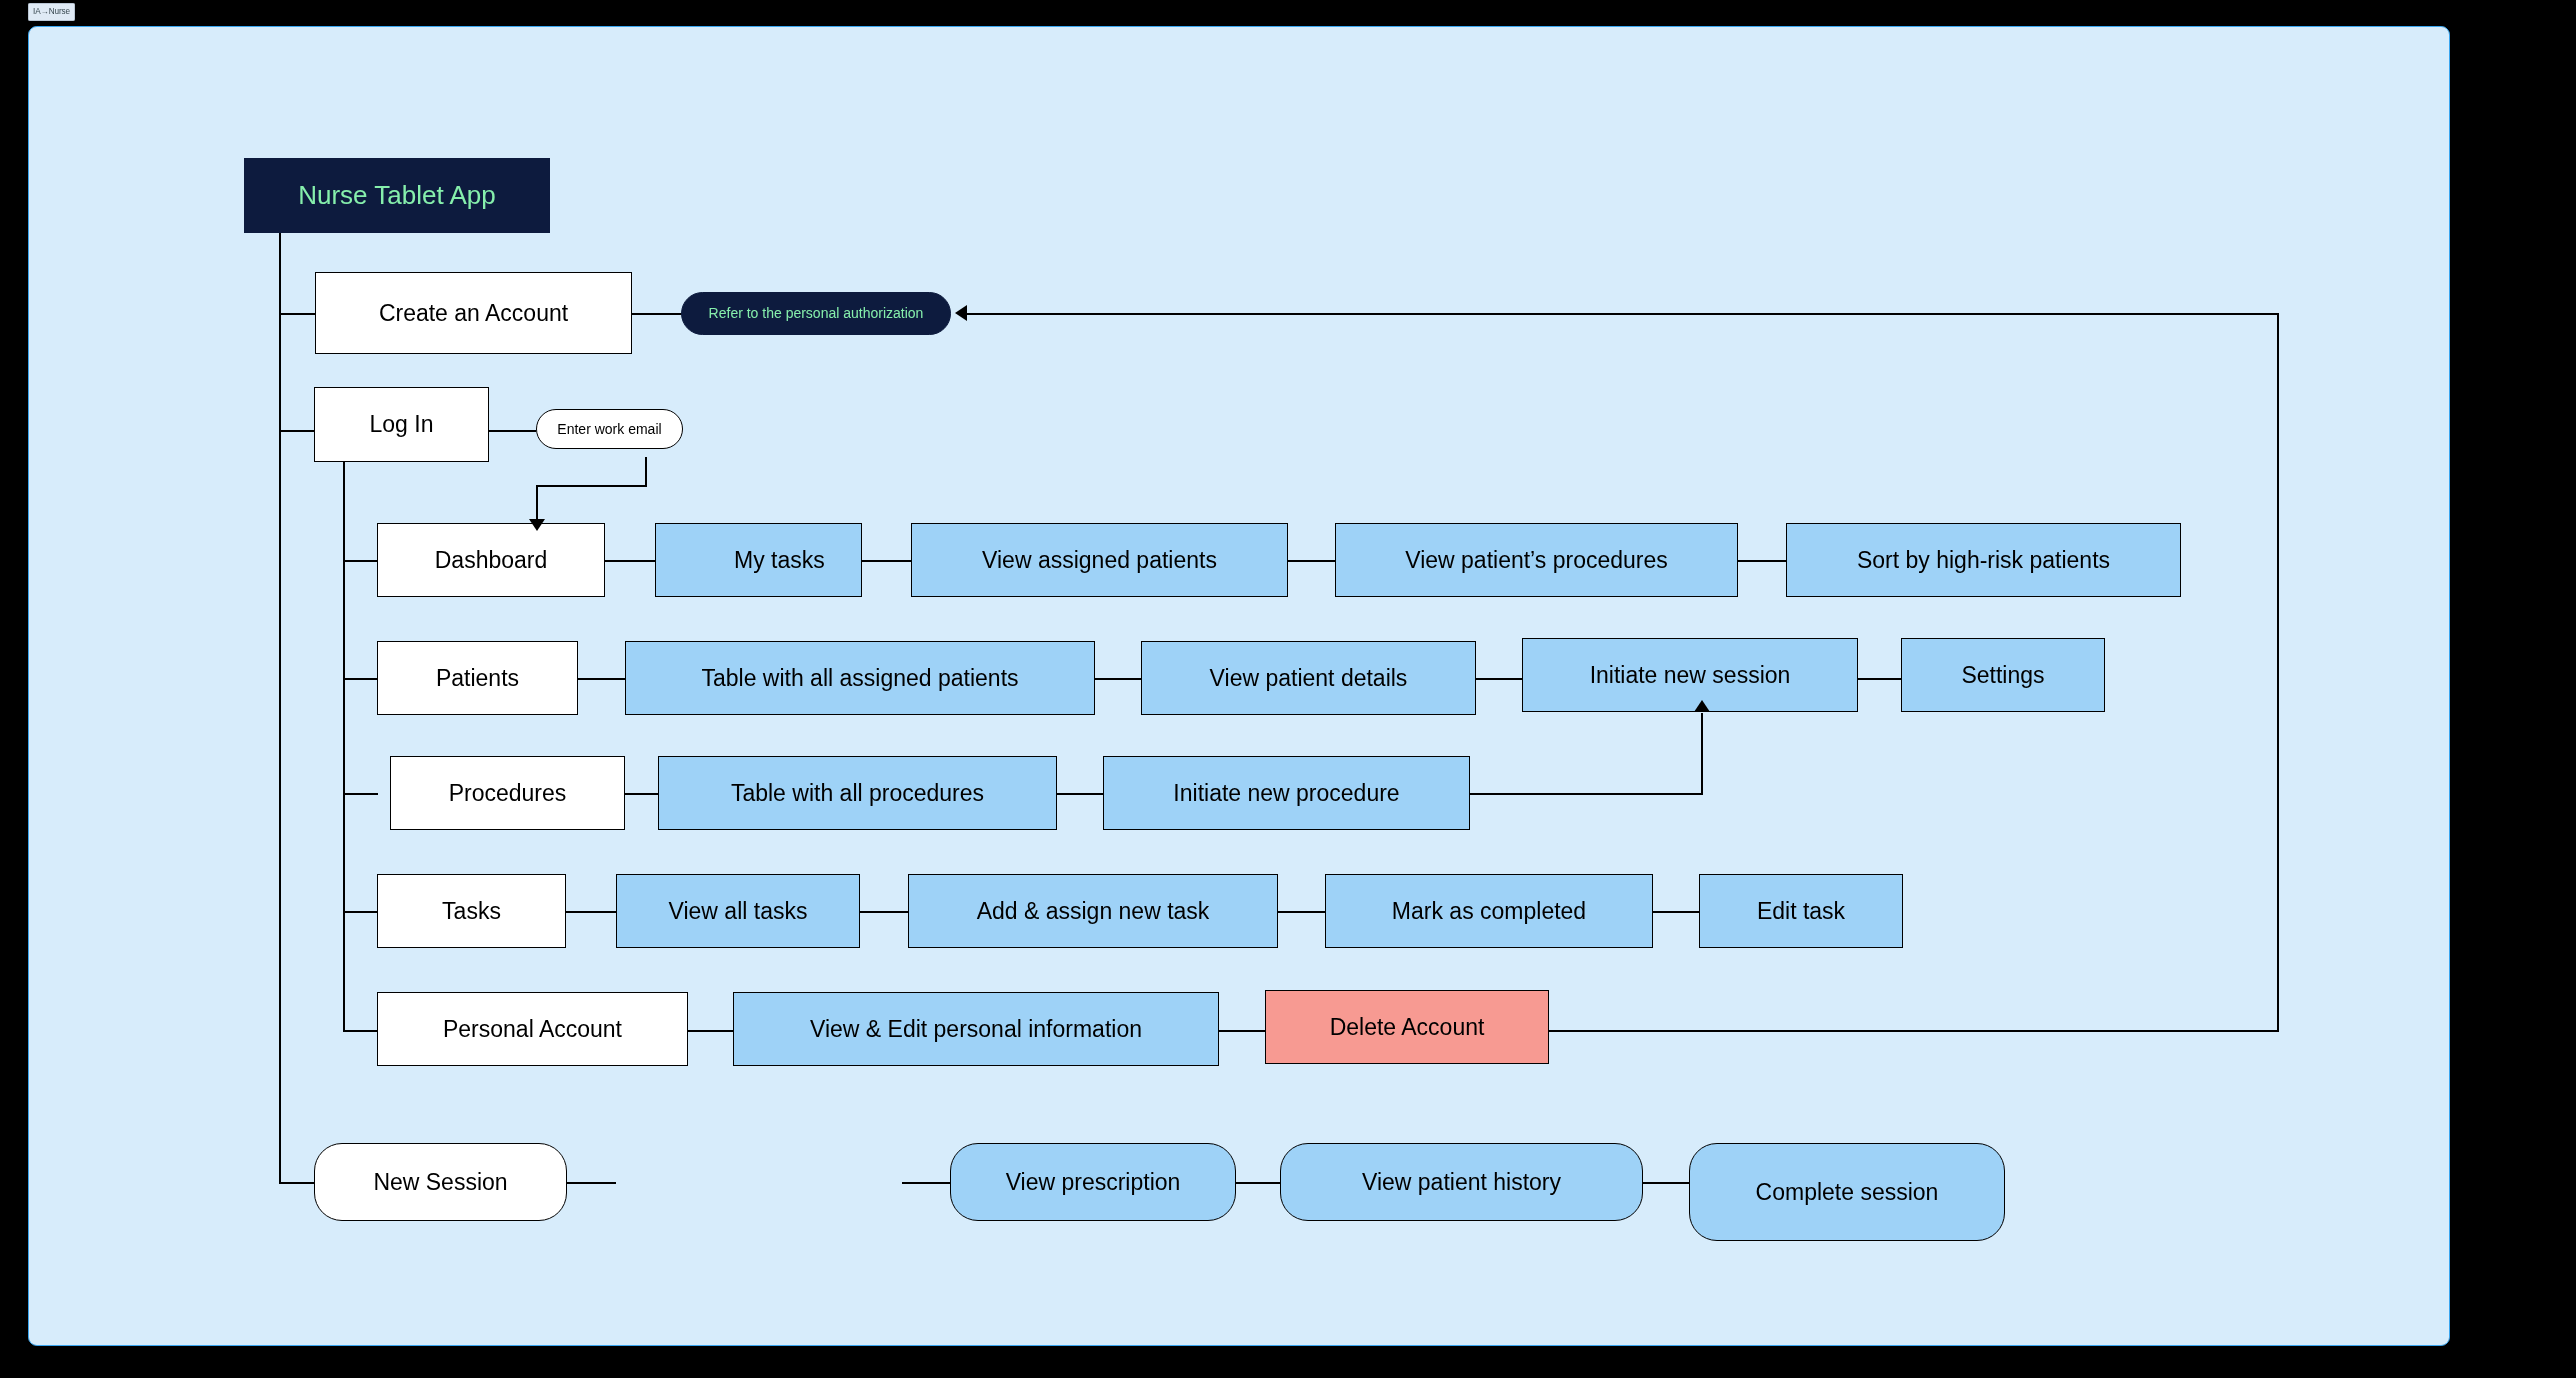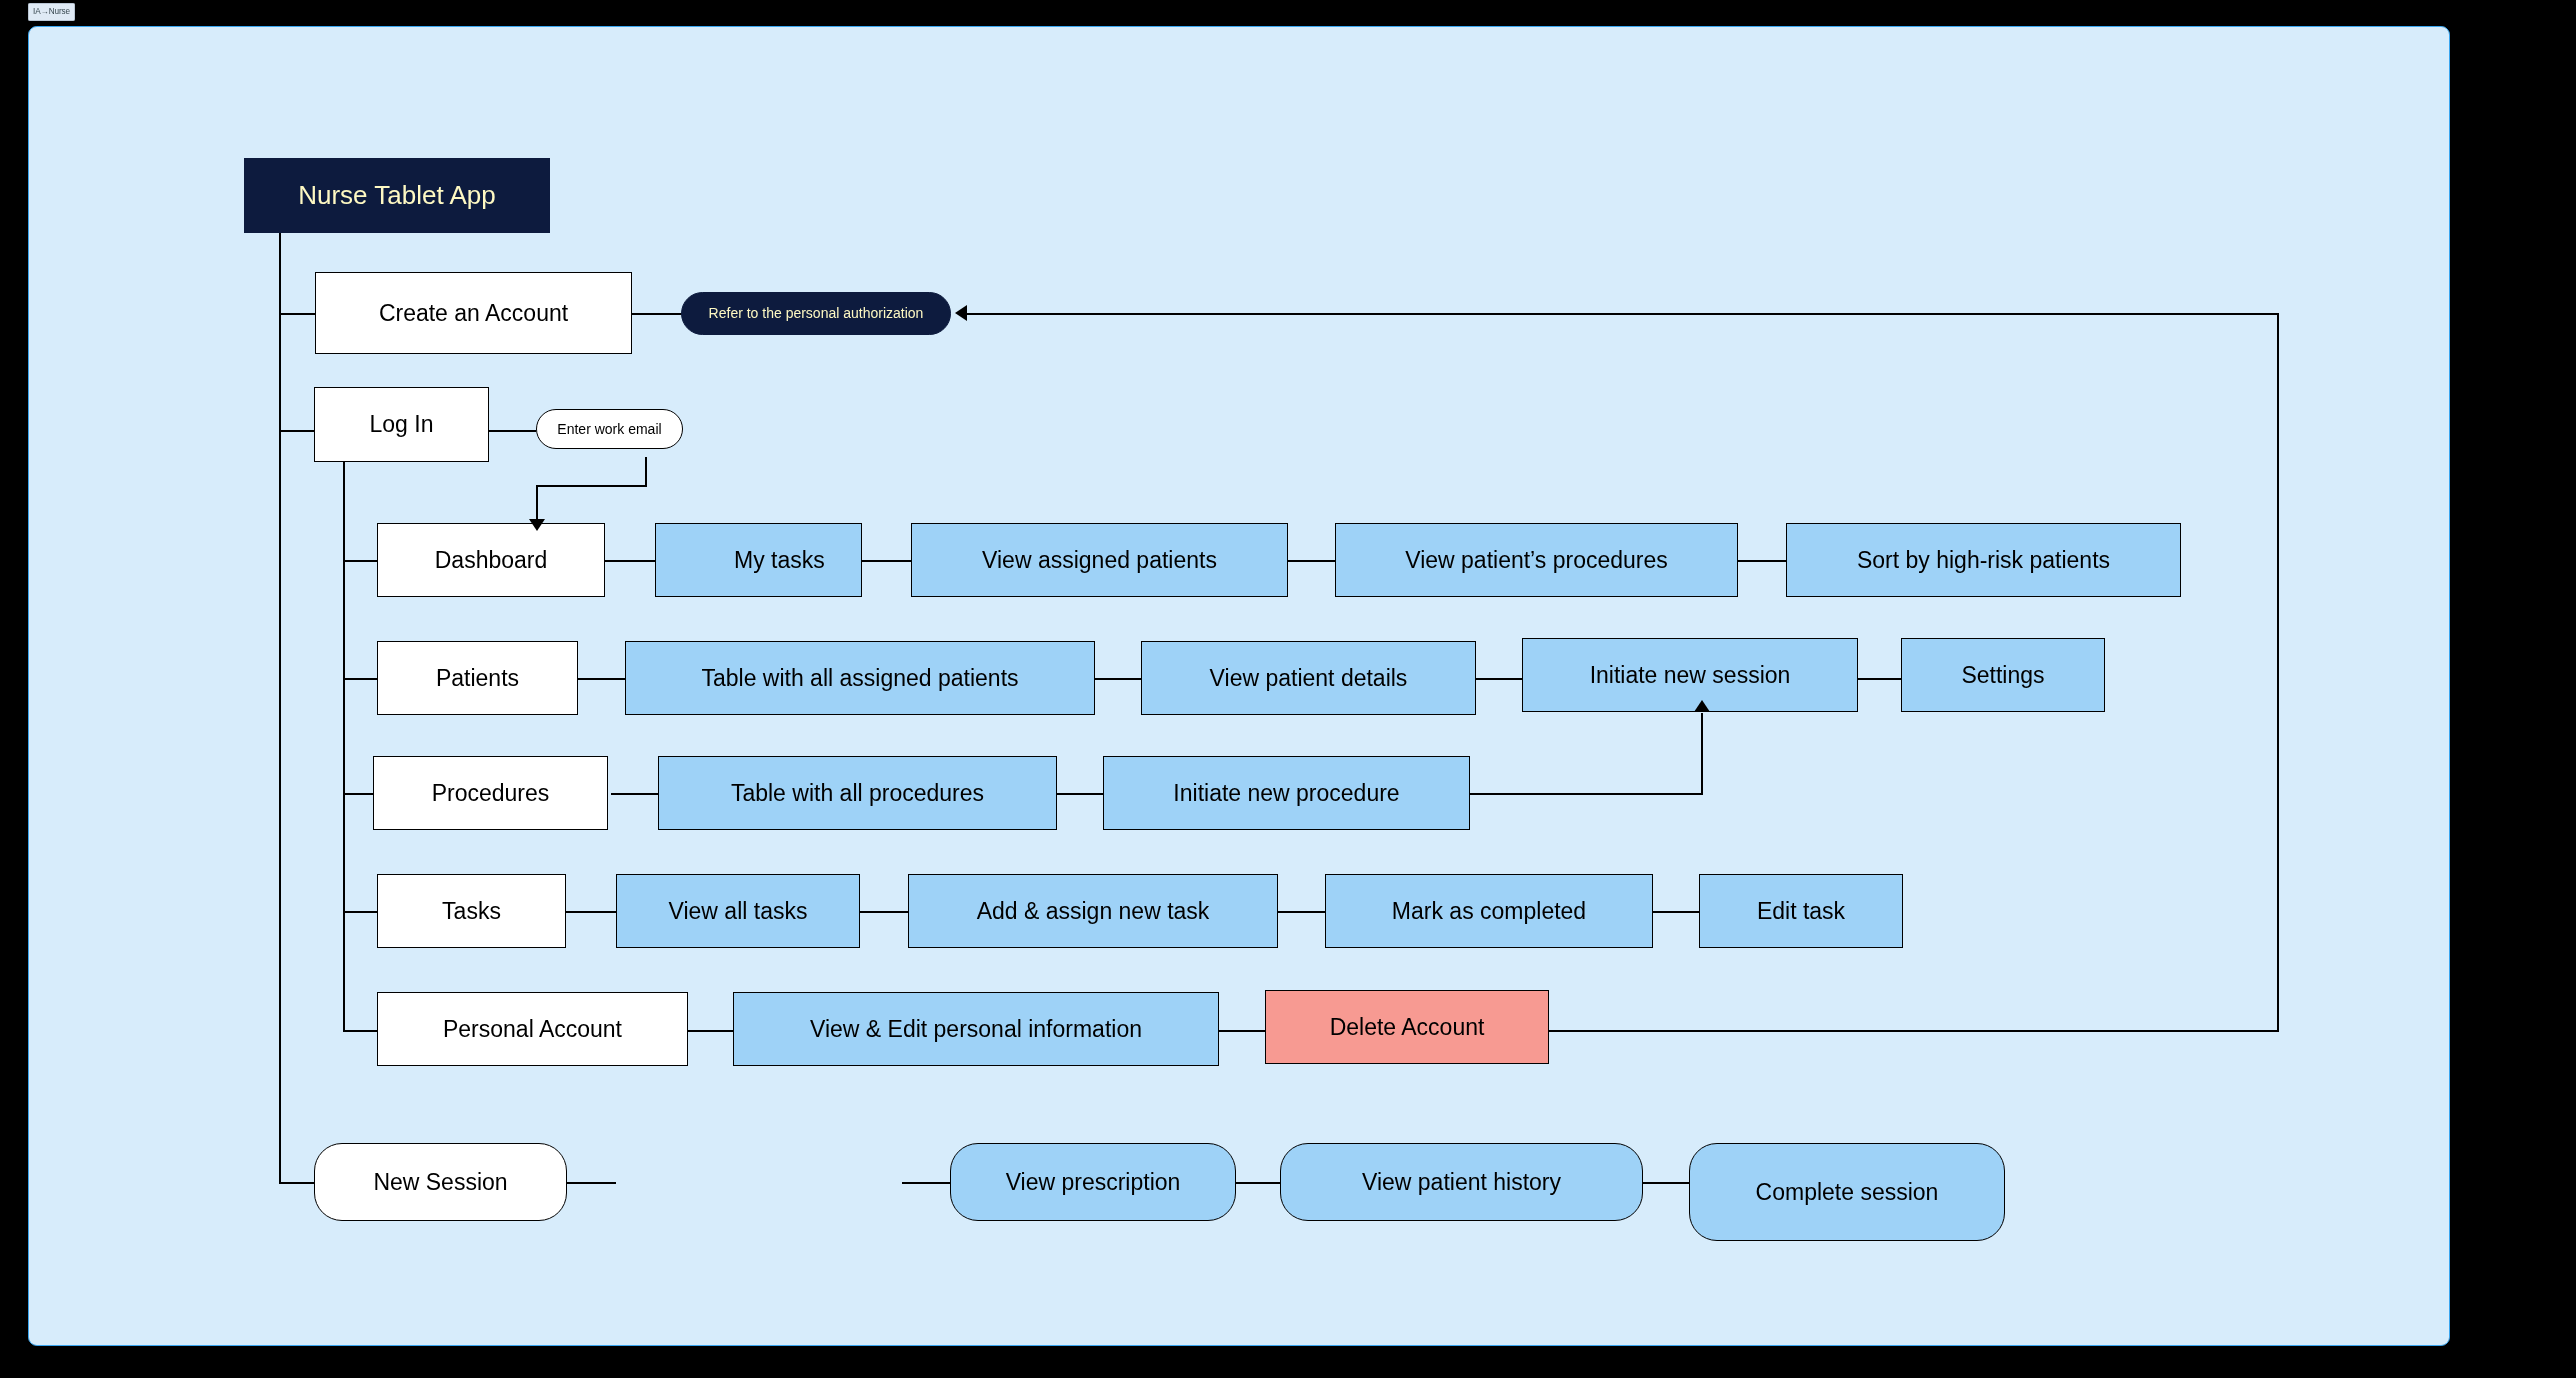--- a/index.html
+++ b/index.html
@@ -31,7 +31,7 @@
   }
   .node.blue{background:#9ed2f7;}
   .node.red{background:#f79a92;}
-  .node.navy{background:#0d1b3e;color:#fef9c3;border-color:#0d1b3e;}
+  .node.navy{background:#0d1b3e;color:#86efac;border-color:#0d1b3e;}
   .node.pill{border-radius:628px;}
   .node.pill-soft{border-radius:28px;}
   .node.small{font-size:14px;}

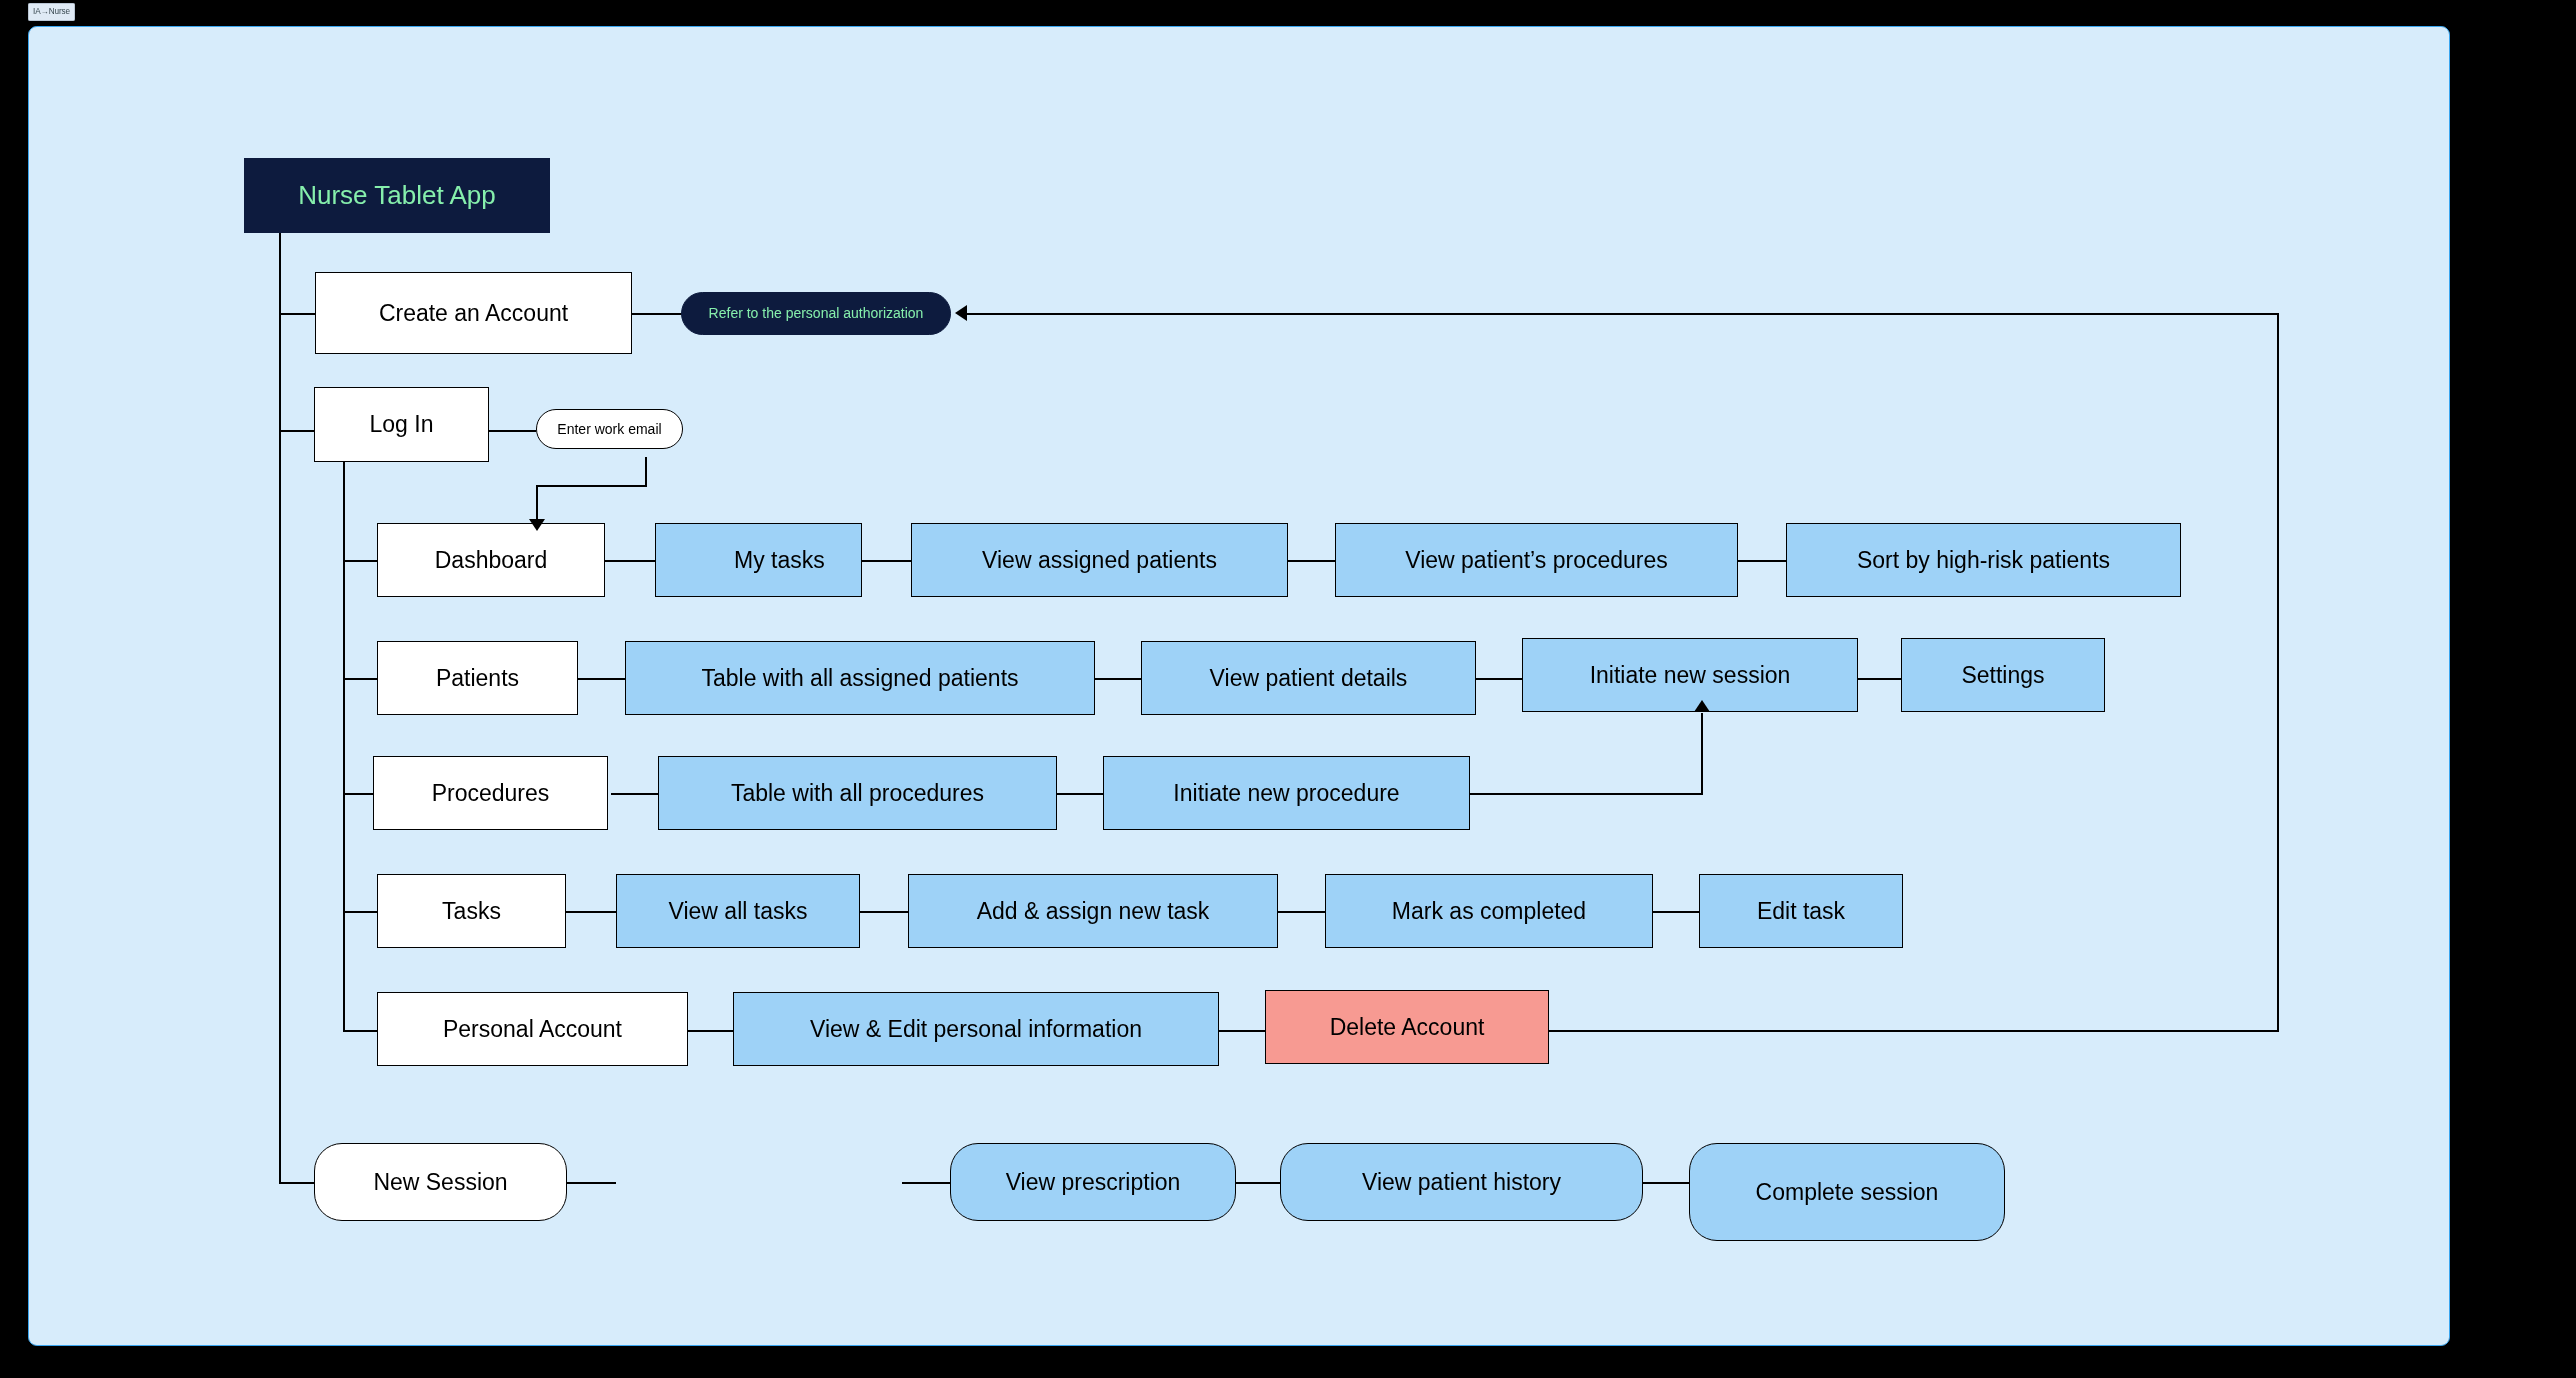--- a/index.html
+++ b/index.html
@@ -136,7 +136,7 @@
   <div class="node blue" style="left:1522px;top:638px;width:336px;height:74px;">Initiate new session</div>
   <div class="node blue" style="left:1901px;top:638px;width:204px;height:74px;">Settings</div>
 
-  <div class="node" style="left:373px;top:756px;width:235px;height:74px;">Procedures</div>
+  <div class="node" style="left:390px;top:756px;width:235px;height:74px;">Procedures</div>
   <div class="node blue" style="left:658px;top:756px;width:399px;height:74px;">Table with all procedures</div>
   <div class="node blue" style="left:1103px;top:756px;width:367px;height:74px;">Initiate new procedure</div>
 

